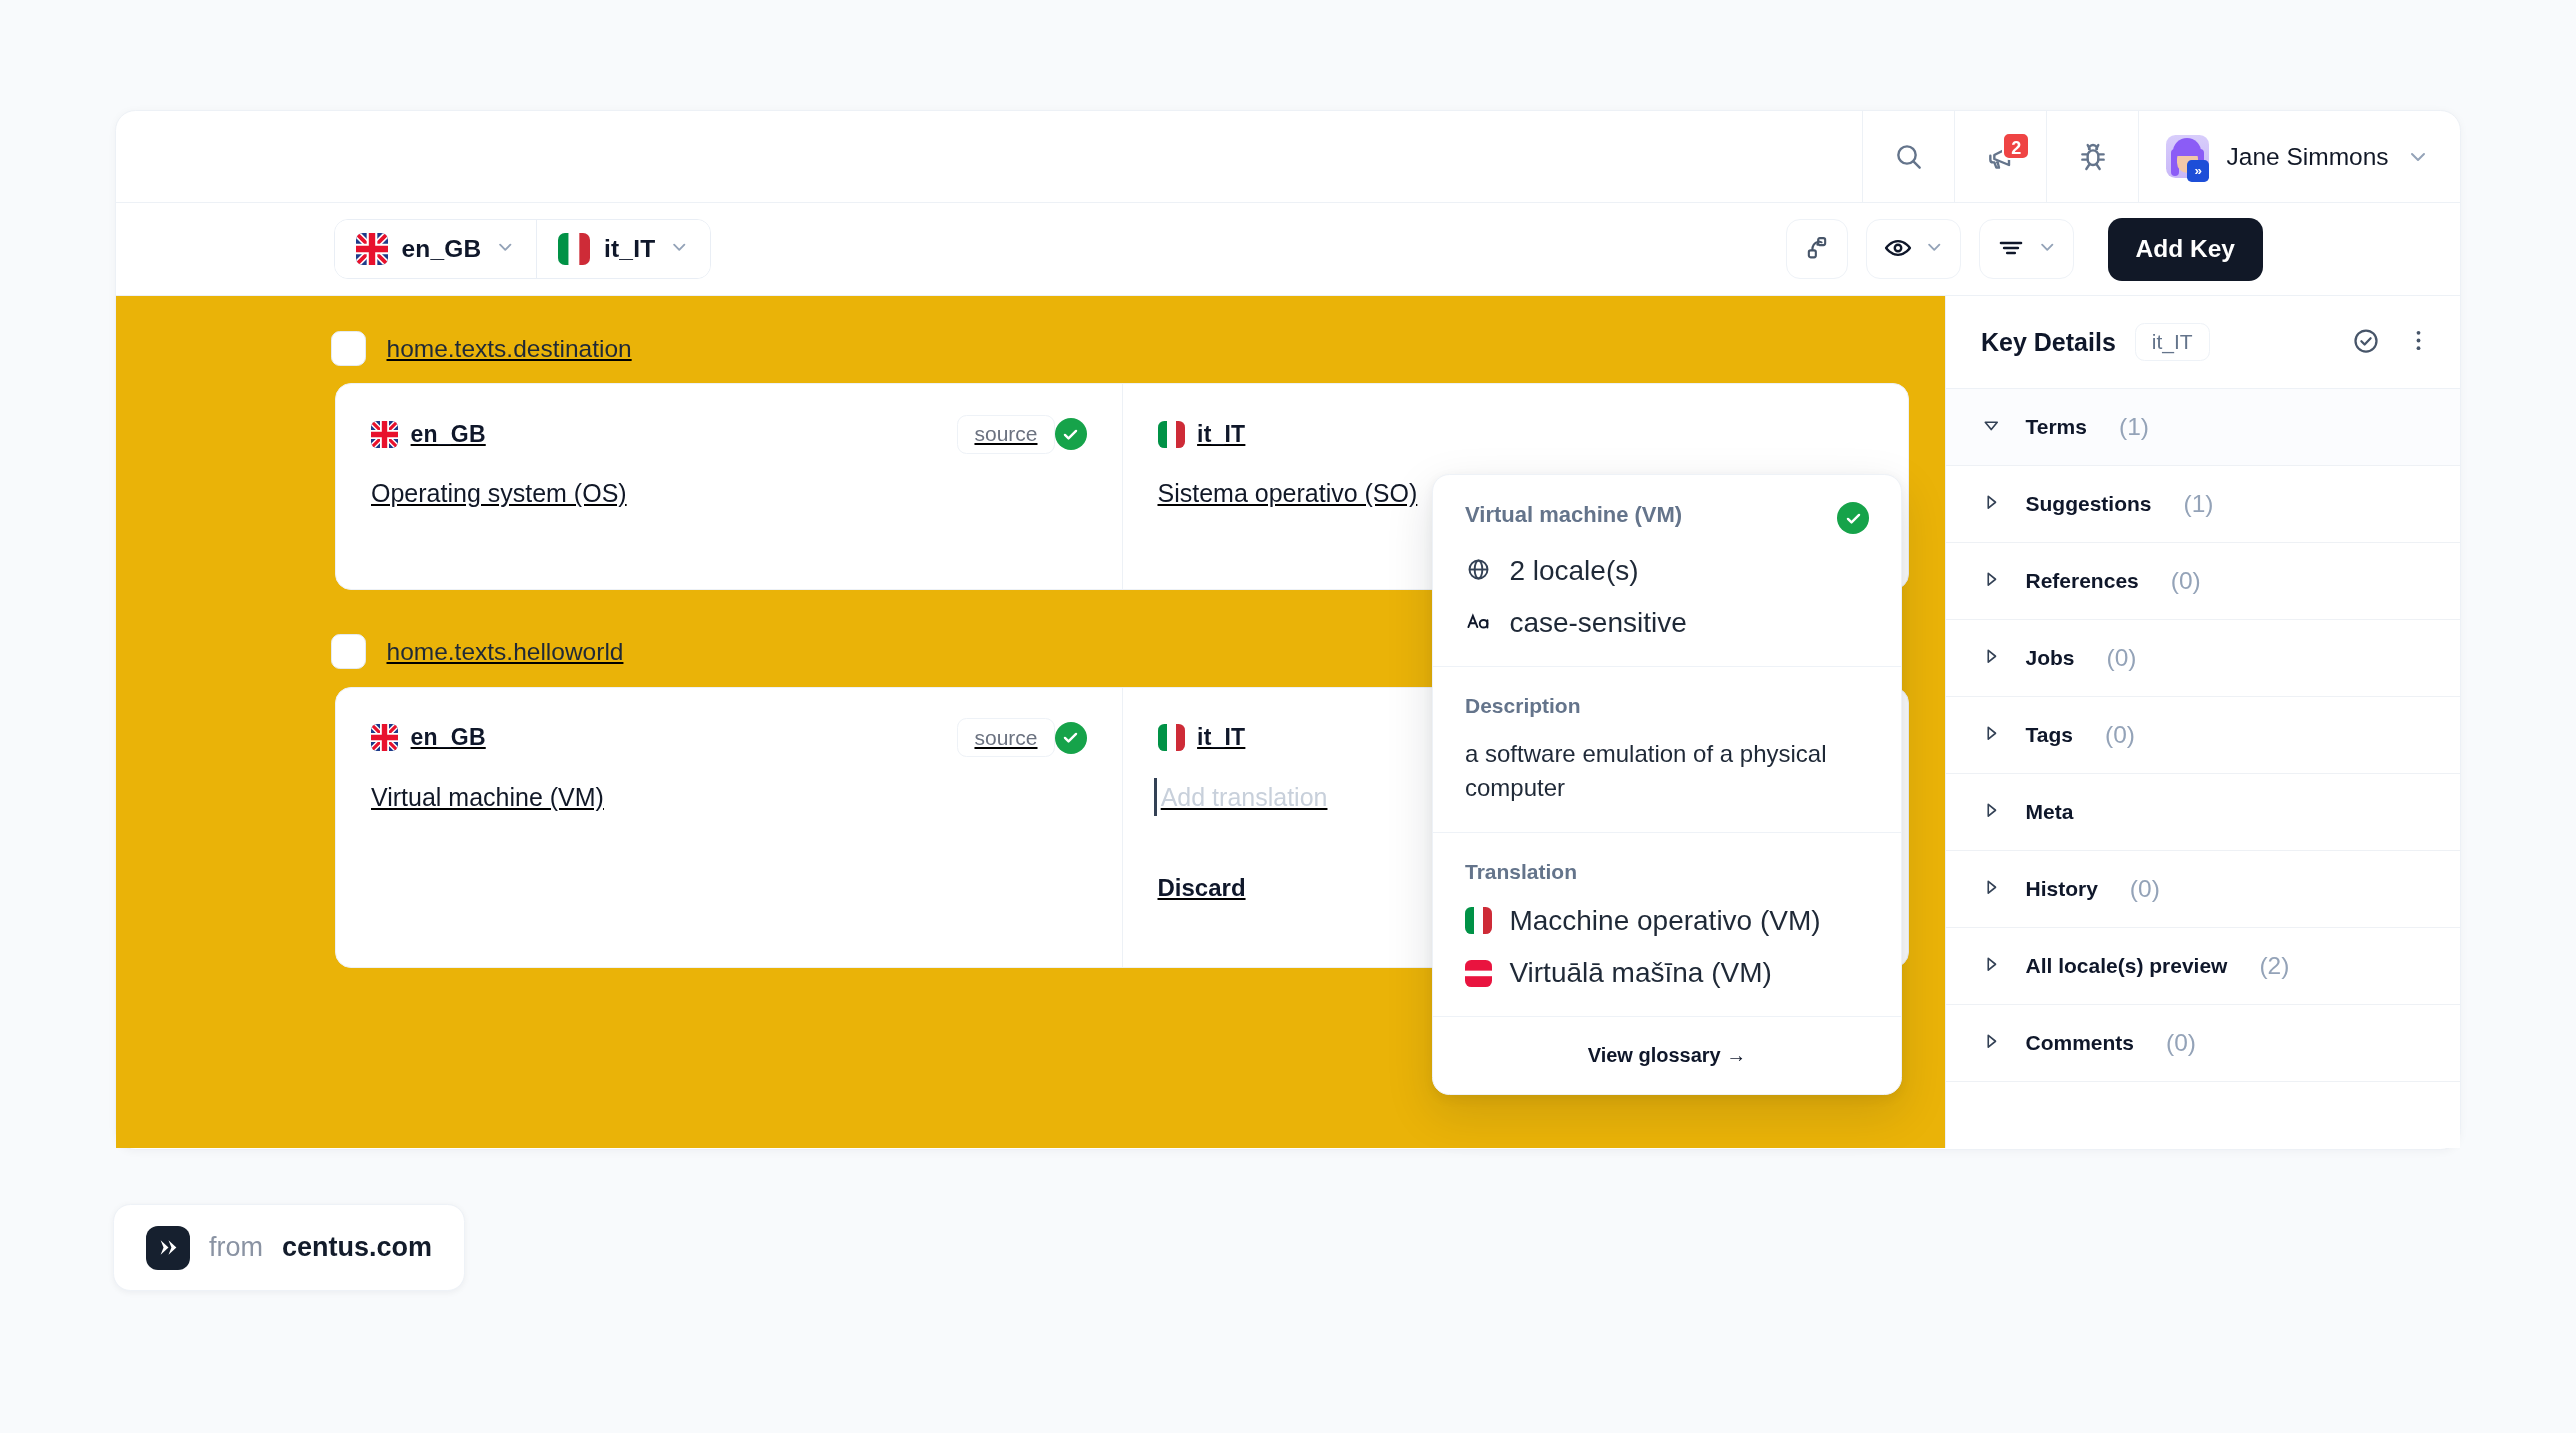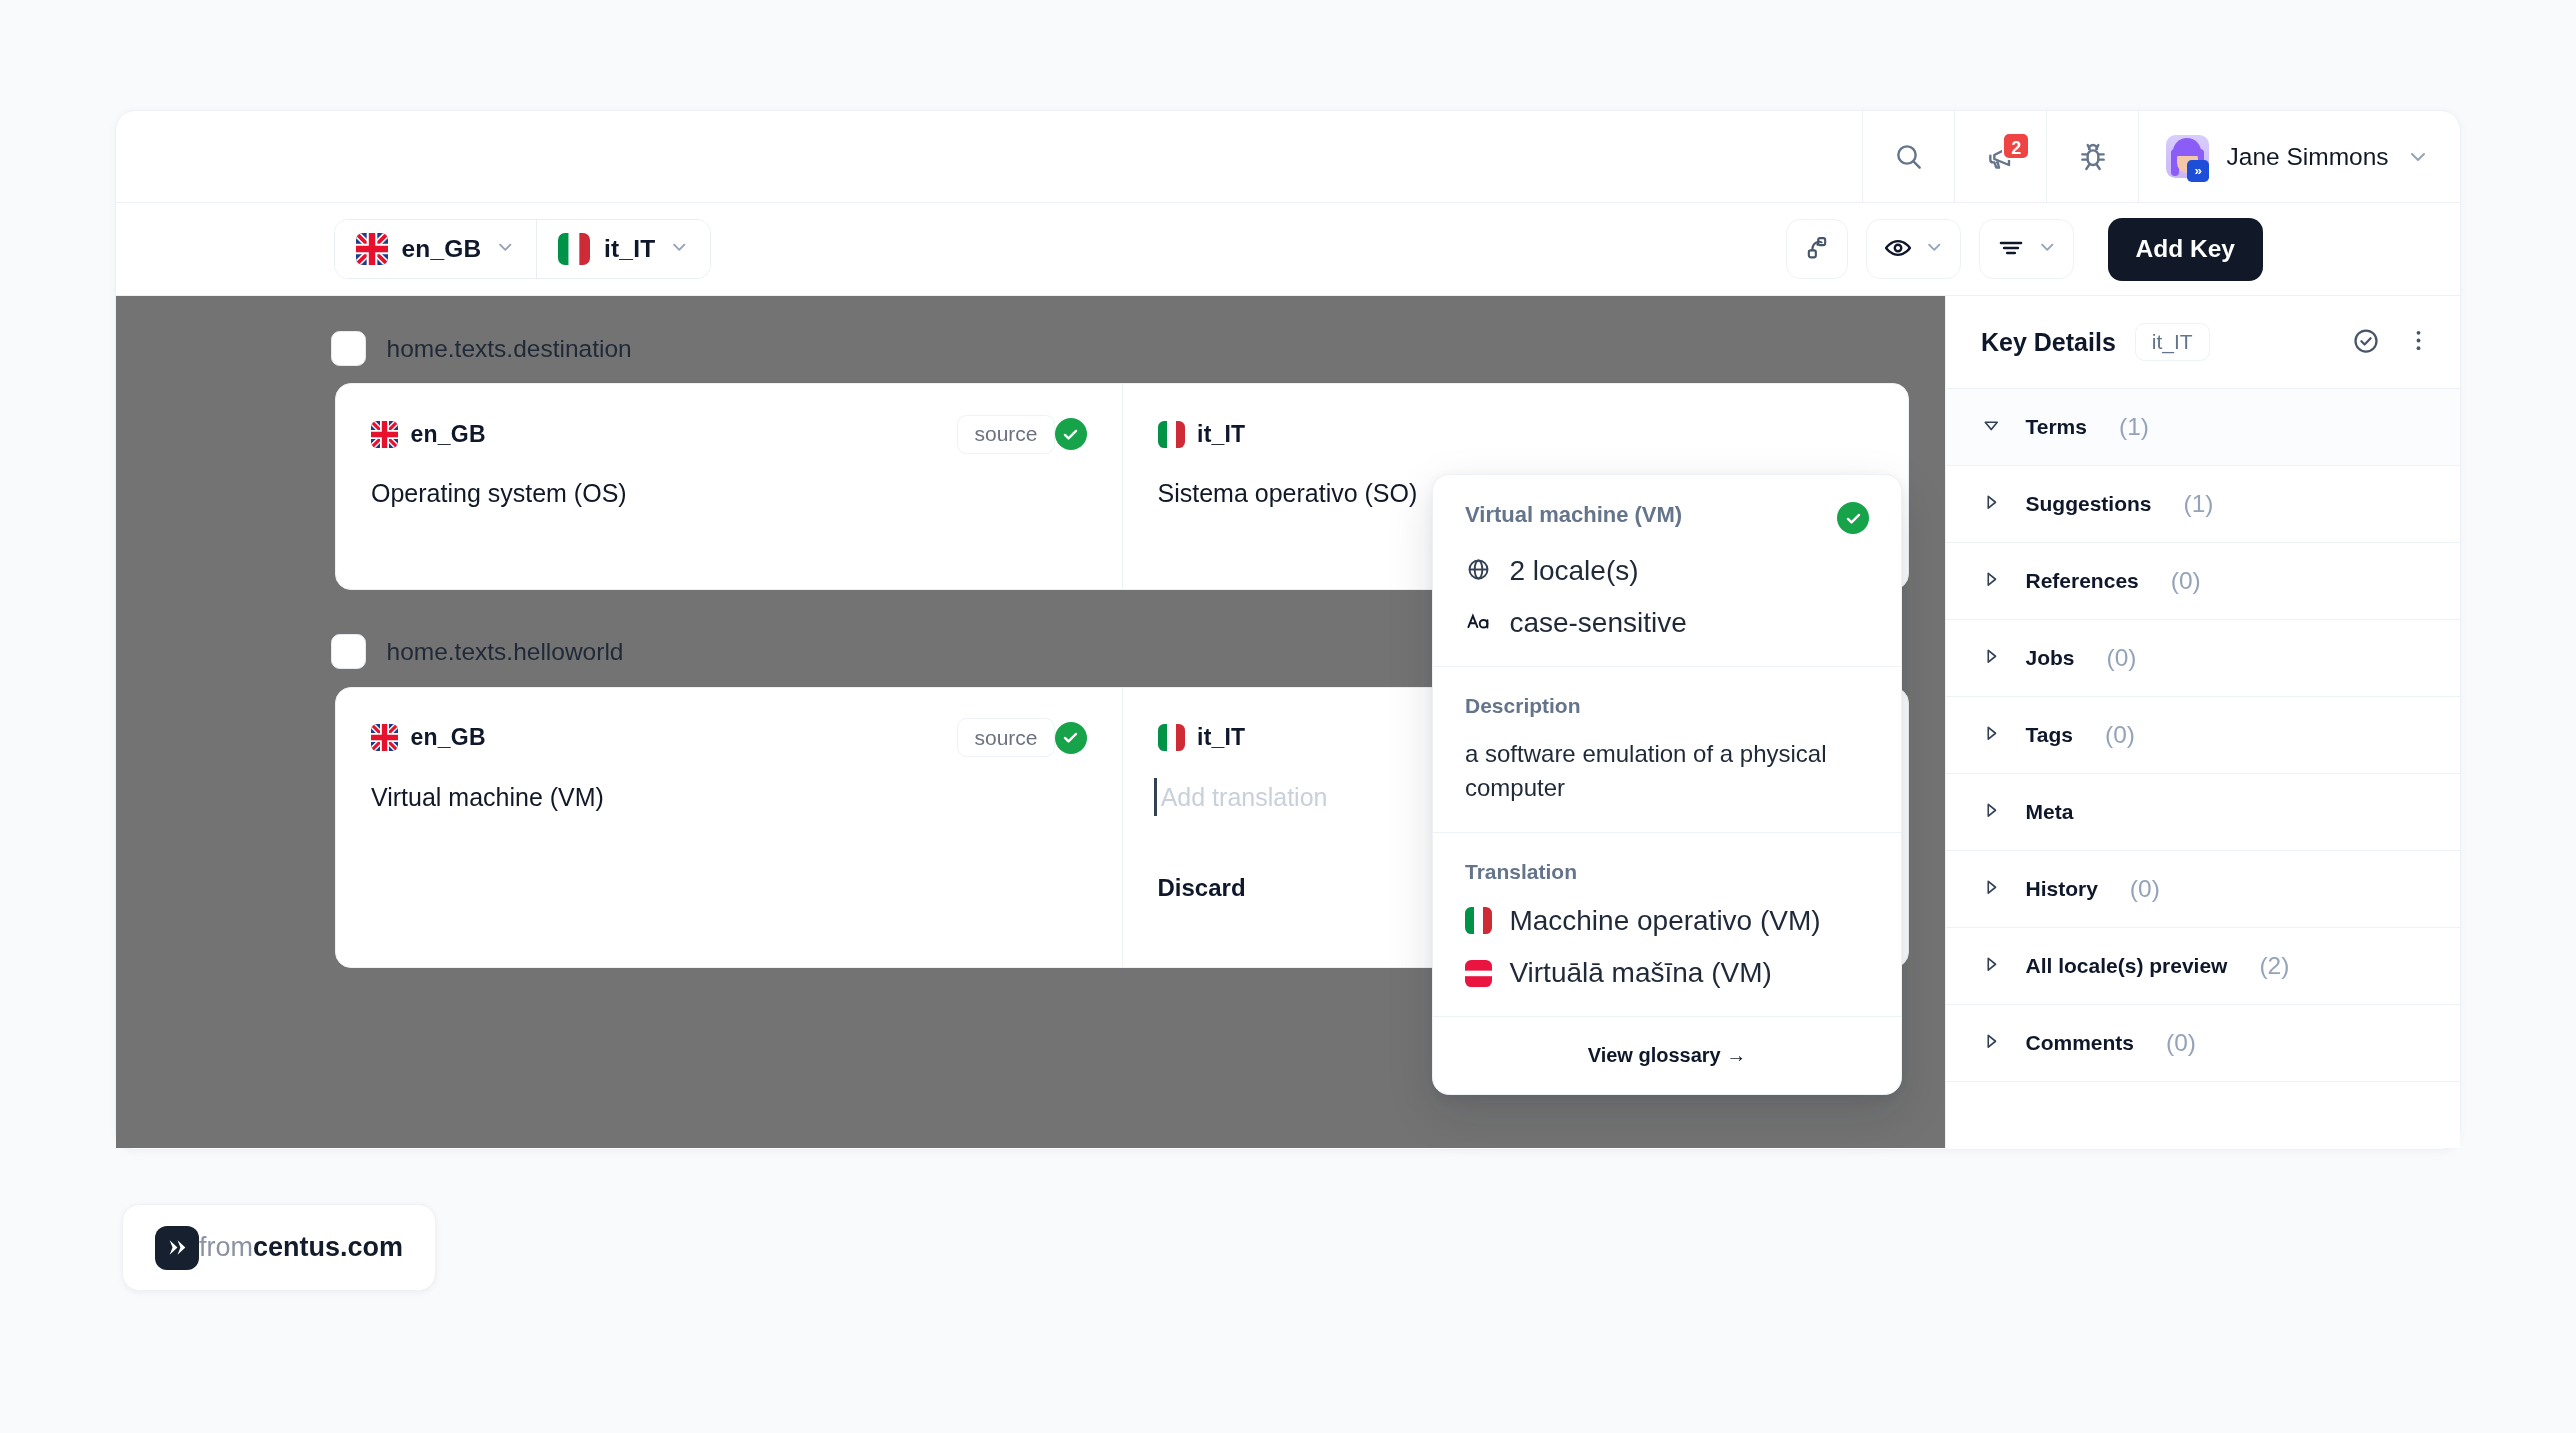--- a/index.html
+++ b/index.html
@@ -96,7 +96,7 @@
 
   
   .body { display: flex; height: calc(100% - 186px); }
-  .main { flex: 1; background: #737373; padding: 35px 0 0 0; position: relative; }
+  .main { flex: 1; background: #eab308; padding: 35px 0 0 0; position: relative; text-decoration: underline; }
   .aside { width: 515px; background: #fff; border-left: 1.6px solid #edf1f6; }
 
   

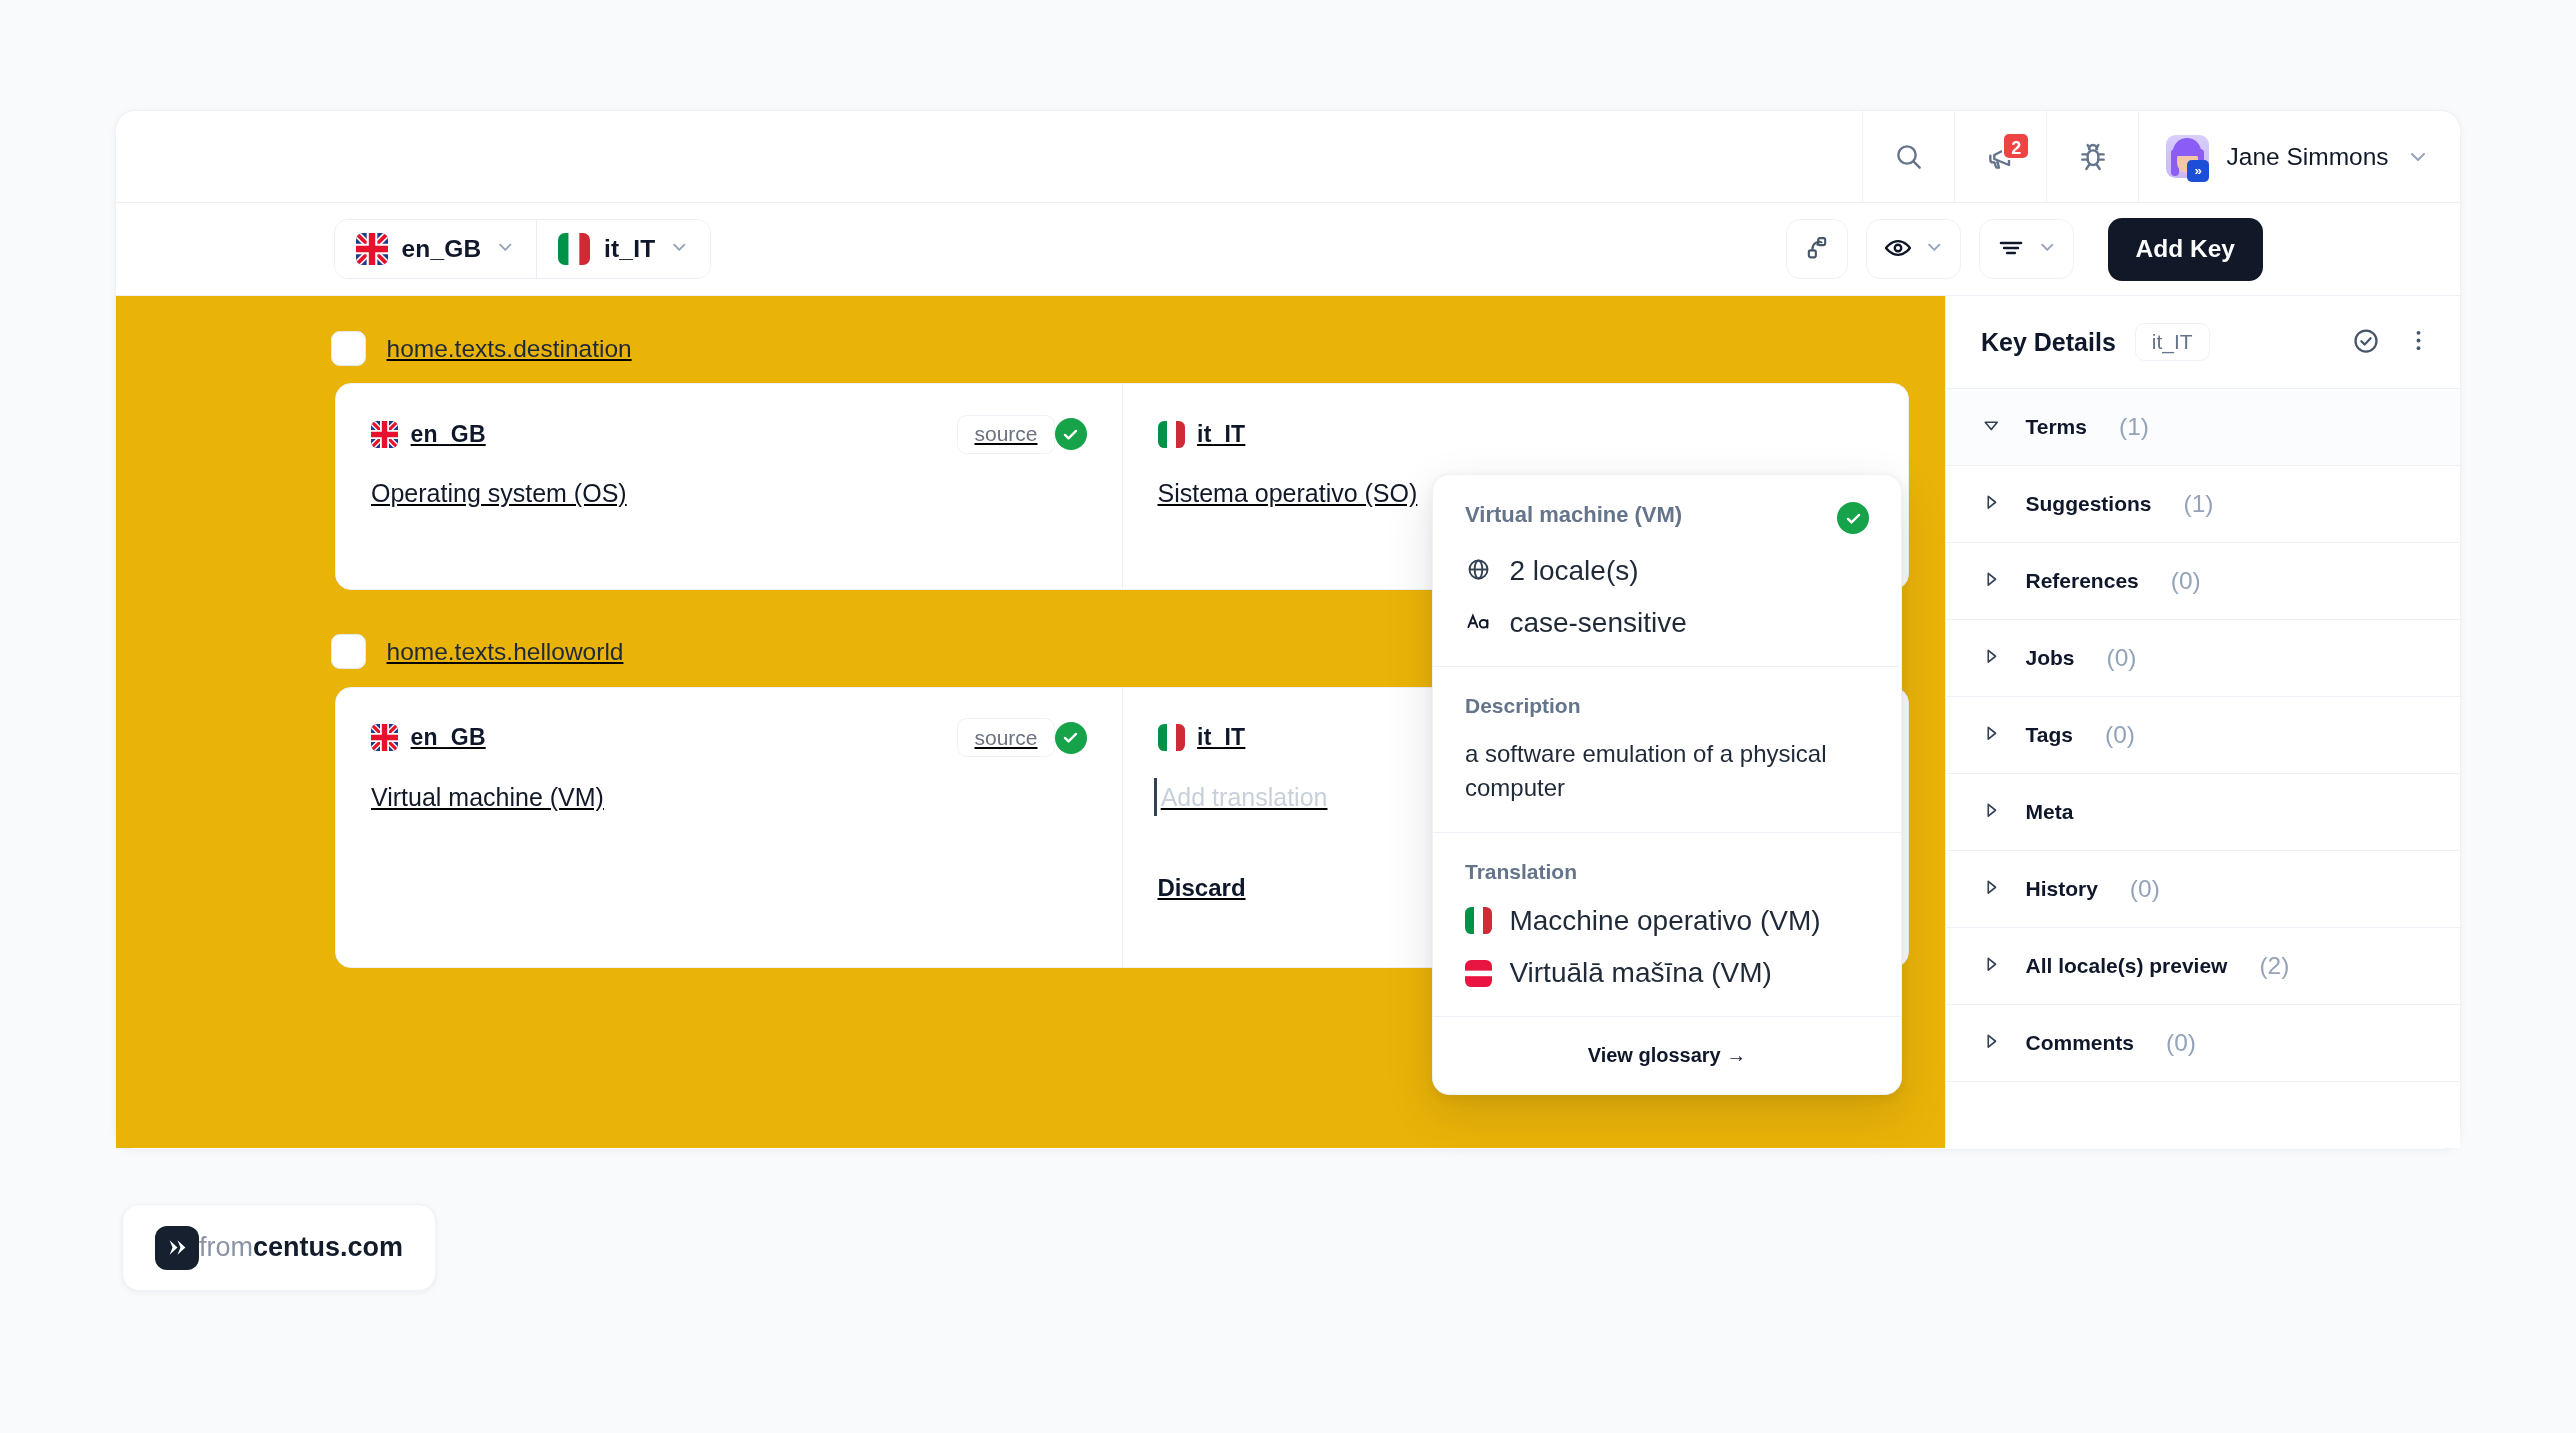--- a/index.html
+++ b/index.html
@@ -173,8 +173,8 @@
 
   
   .fbadge {
-    position: absolute; left: 122px; top: 1204px;
-    display: flex; align-items: center; 
+    position: absolute; left: 113px; top: 1204px;
+    display: flex; align-items: center; gap: 19px;
     background: #fff; border: 1.6px solid #eef2f7; border-radius: 17.4px;
     padding: 20.5px 32px; box-shadow: 0 1.6px 6.3px rgba(16,24,40,.05);
   }

